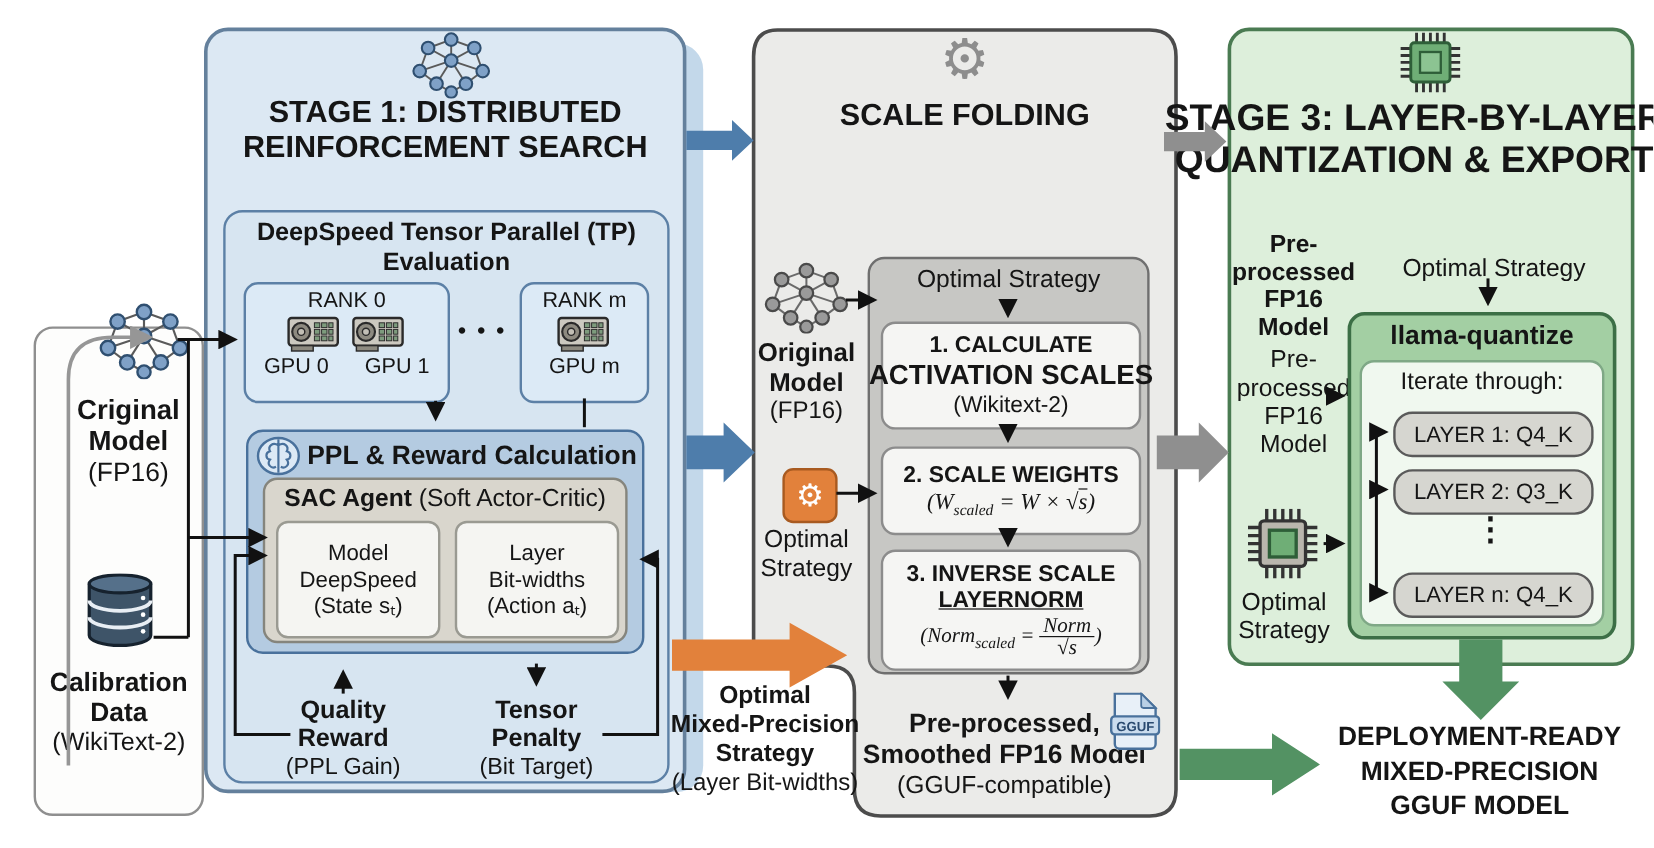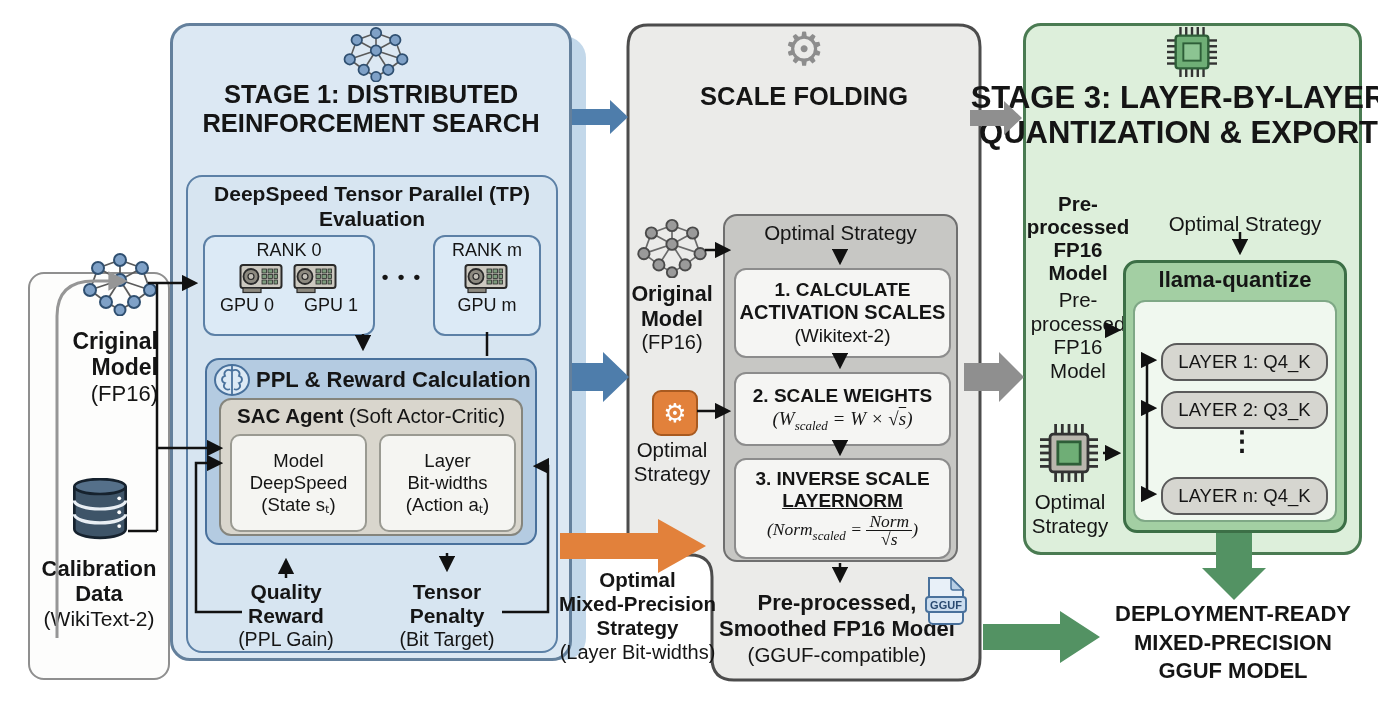--- a/index.html
+++ b/index.html
@@ -297,7 +297,7 @@
 
   <div class="stepbox abs" style="left:734px;top:268px;width:213px;height:86px;">
     <span class="b nw" style="font-size:19px;">1. CALCULATE</span>
-    <span class="b nw" style="font-size:20px;">ACTIVATION SCALES</span>
+    <span class="b nw" style="font-size:23px;">ACTIVATION SCALES</span>
     <span class="nw" style="font-size:19px;">(Wikitext-2)</span>
   </div>
 

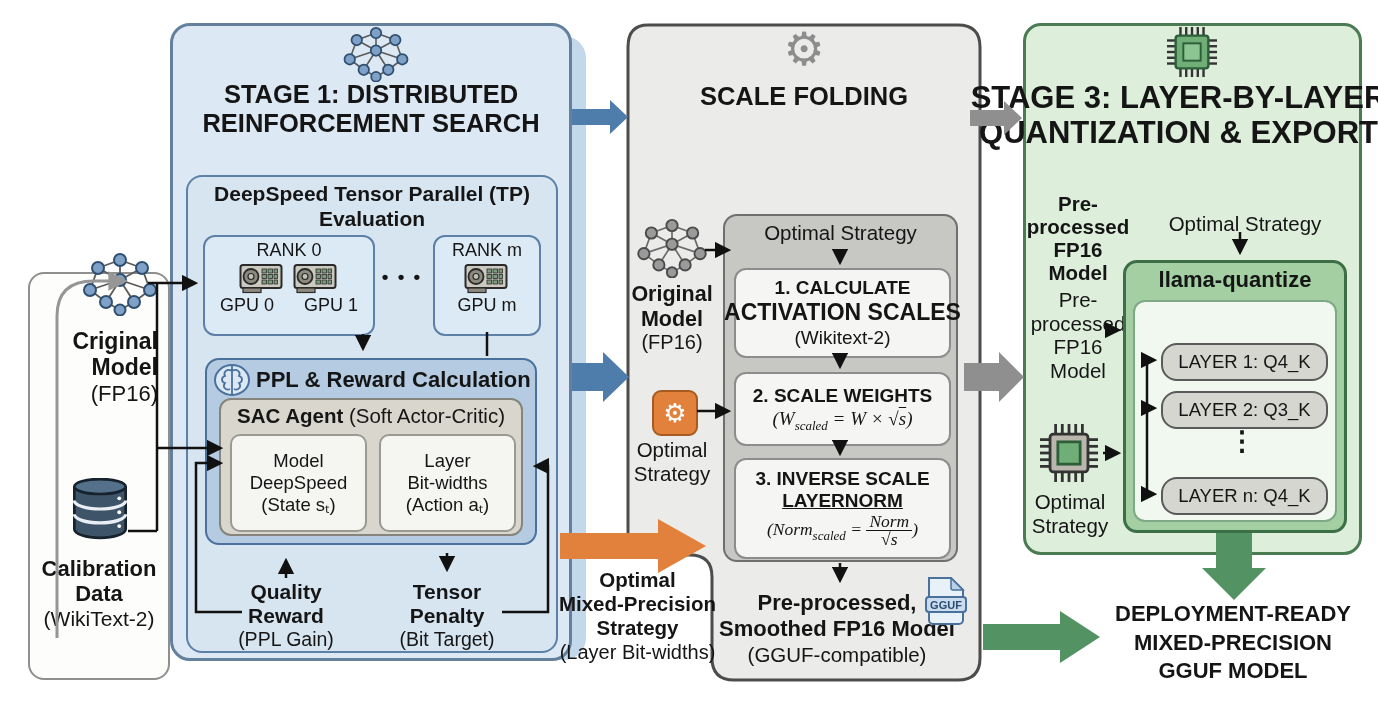--- a/index.html
+++ b/index.html
@@ -413,6 +413,7 @@
   <div id="llamabox" class="panel"></div>
   <div class="abs b nw" style="left:1123px;top:267px;width:224px;text-align:center;font-size:22px;">llama-quantize</div>
   <div id="iteratebox" class="panel"></div>
+  <div class="abs nw" style="left:1133px;top:307px;width:204px;text-align:center;font-size:20px;">Iterate through:</div>
 
   <div class="pill" style="left:1161px;top:343px;width:163px;height:34px;">
     <span class="nw">LAYER 1: Q4_K</span>

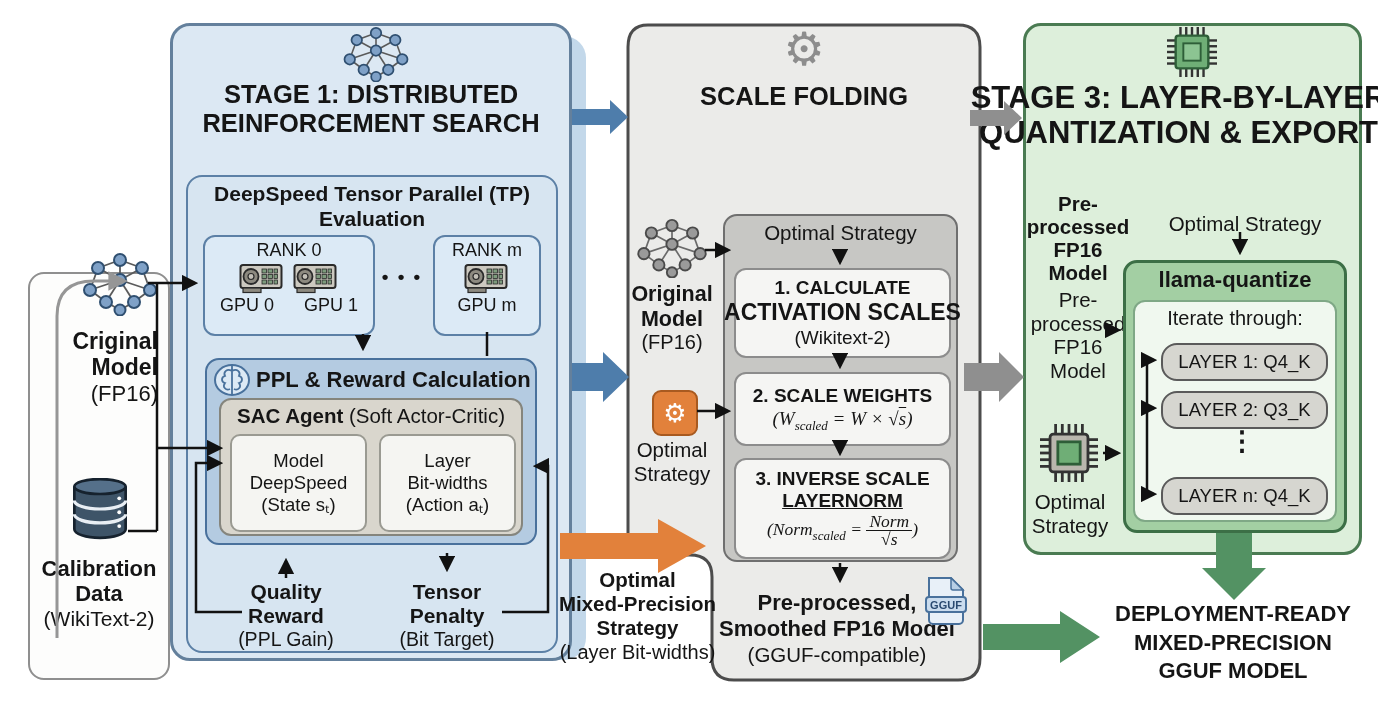--- a/index.html
+++ b/index.html
@@ -83,7 +83,7 @@
       <circle cx="38" cy="58" r="5.5"></circle>
   </svg>
 
-  <div class="stack" style="left:28px;top:328px;width:130px;font-size:23px;align-items:flex-end;">
+  <div class="stack" style="left:28px;top:328px;width:158px;font-size:23px;">
     <span class="b nw">Criginal</span>
     <span class="b nw">Model</span>
     <span class="nw" style="font-size:22px;">(FP16)</span>

